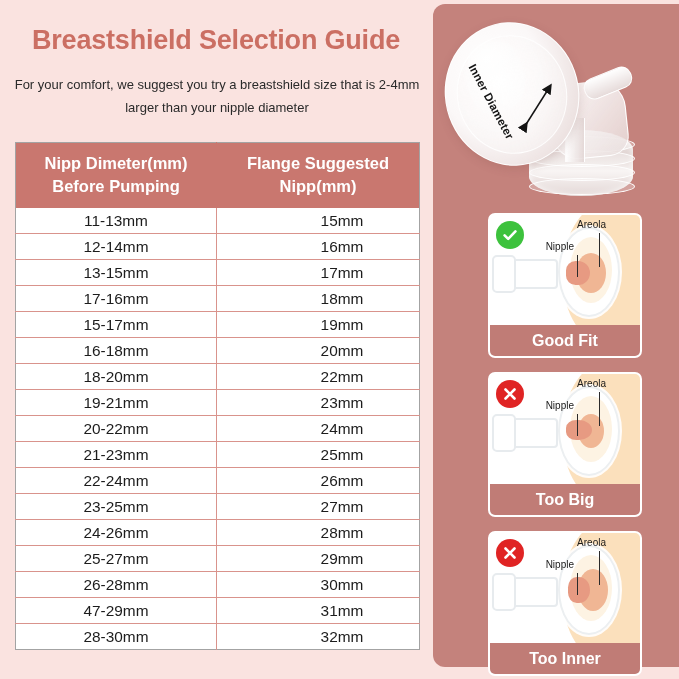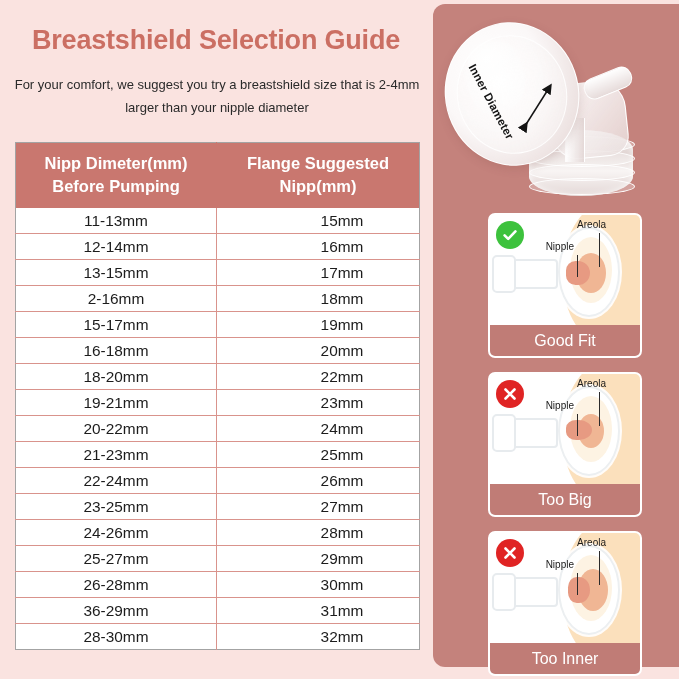--- a/index.html
+++ b/index.html
@@ -409,7 +409,7 @@
             <td>17mm</td>
           </tr>
           <tr>
-            <td>2-16mm</td>
+            <td>17-16mm</td>
             <td>18mm</td>
           </tr>
           <tr>

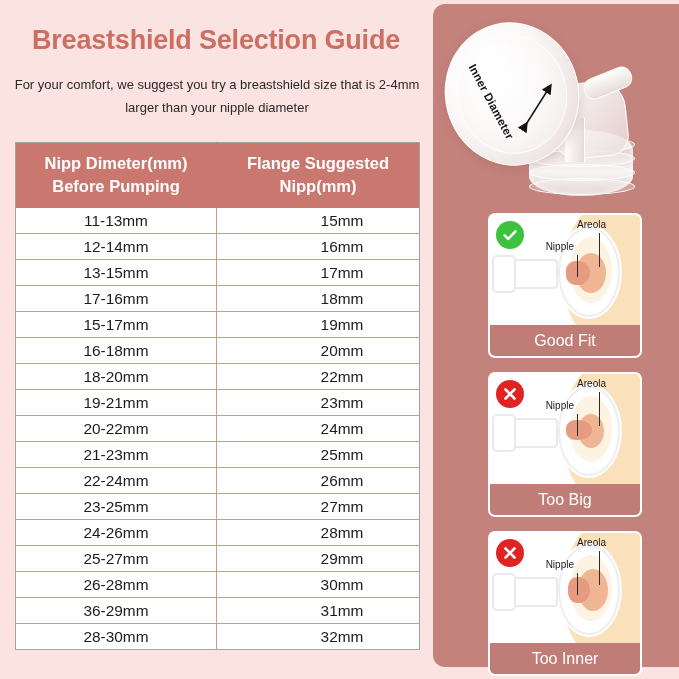--- a/index.html
+++ b/index.html
@@ -361,7 +361,7 @@
     background: #c07c76;
     color: #ffffff;
     font-size: 16px;
-    font-weight: normal;
+    font-weight: bold;
     display: flex;
     align-items: center;
     justify-content: center;

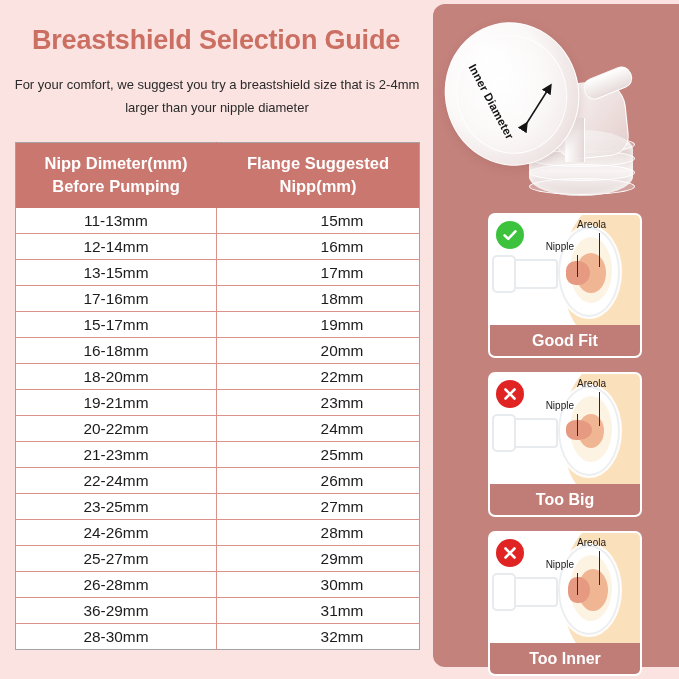--- a/index.html
+++ b/index.html
@@ -457,7 +457,7 @@
             <td>30mm</td>
           </tr>
           <tr>
-            <td>36-29mm</td>
+            <td>47-29mm</td>
             <td>31mm</td>
           </tr>
           <tr>

